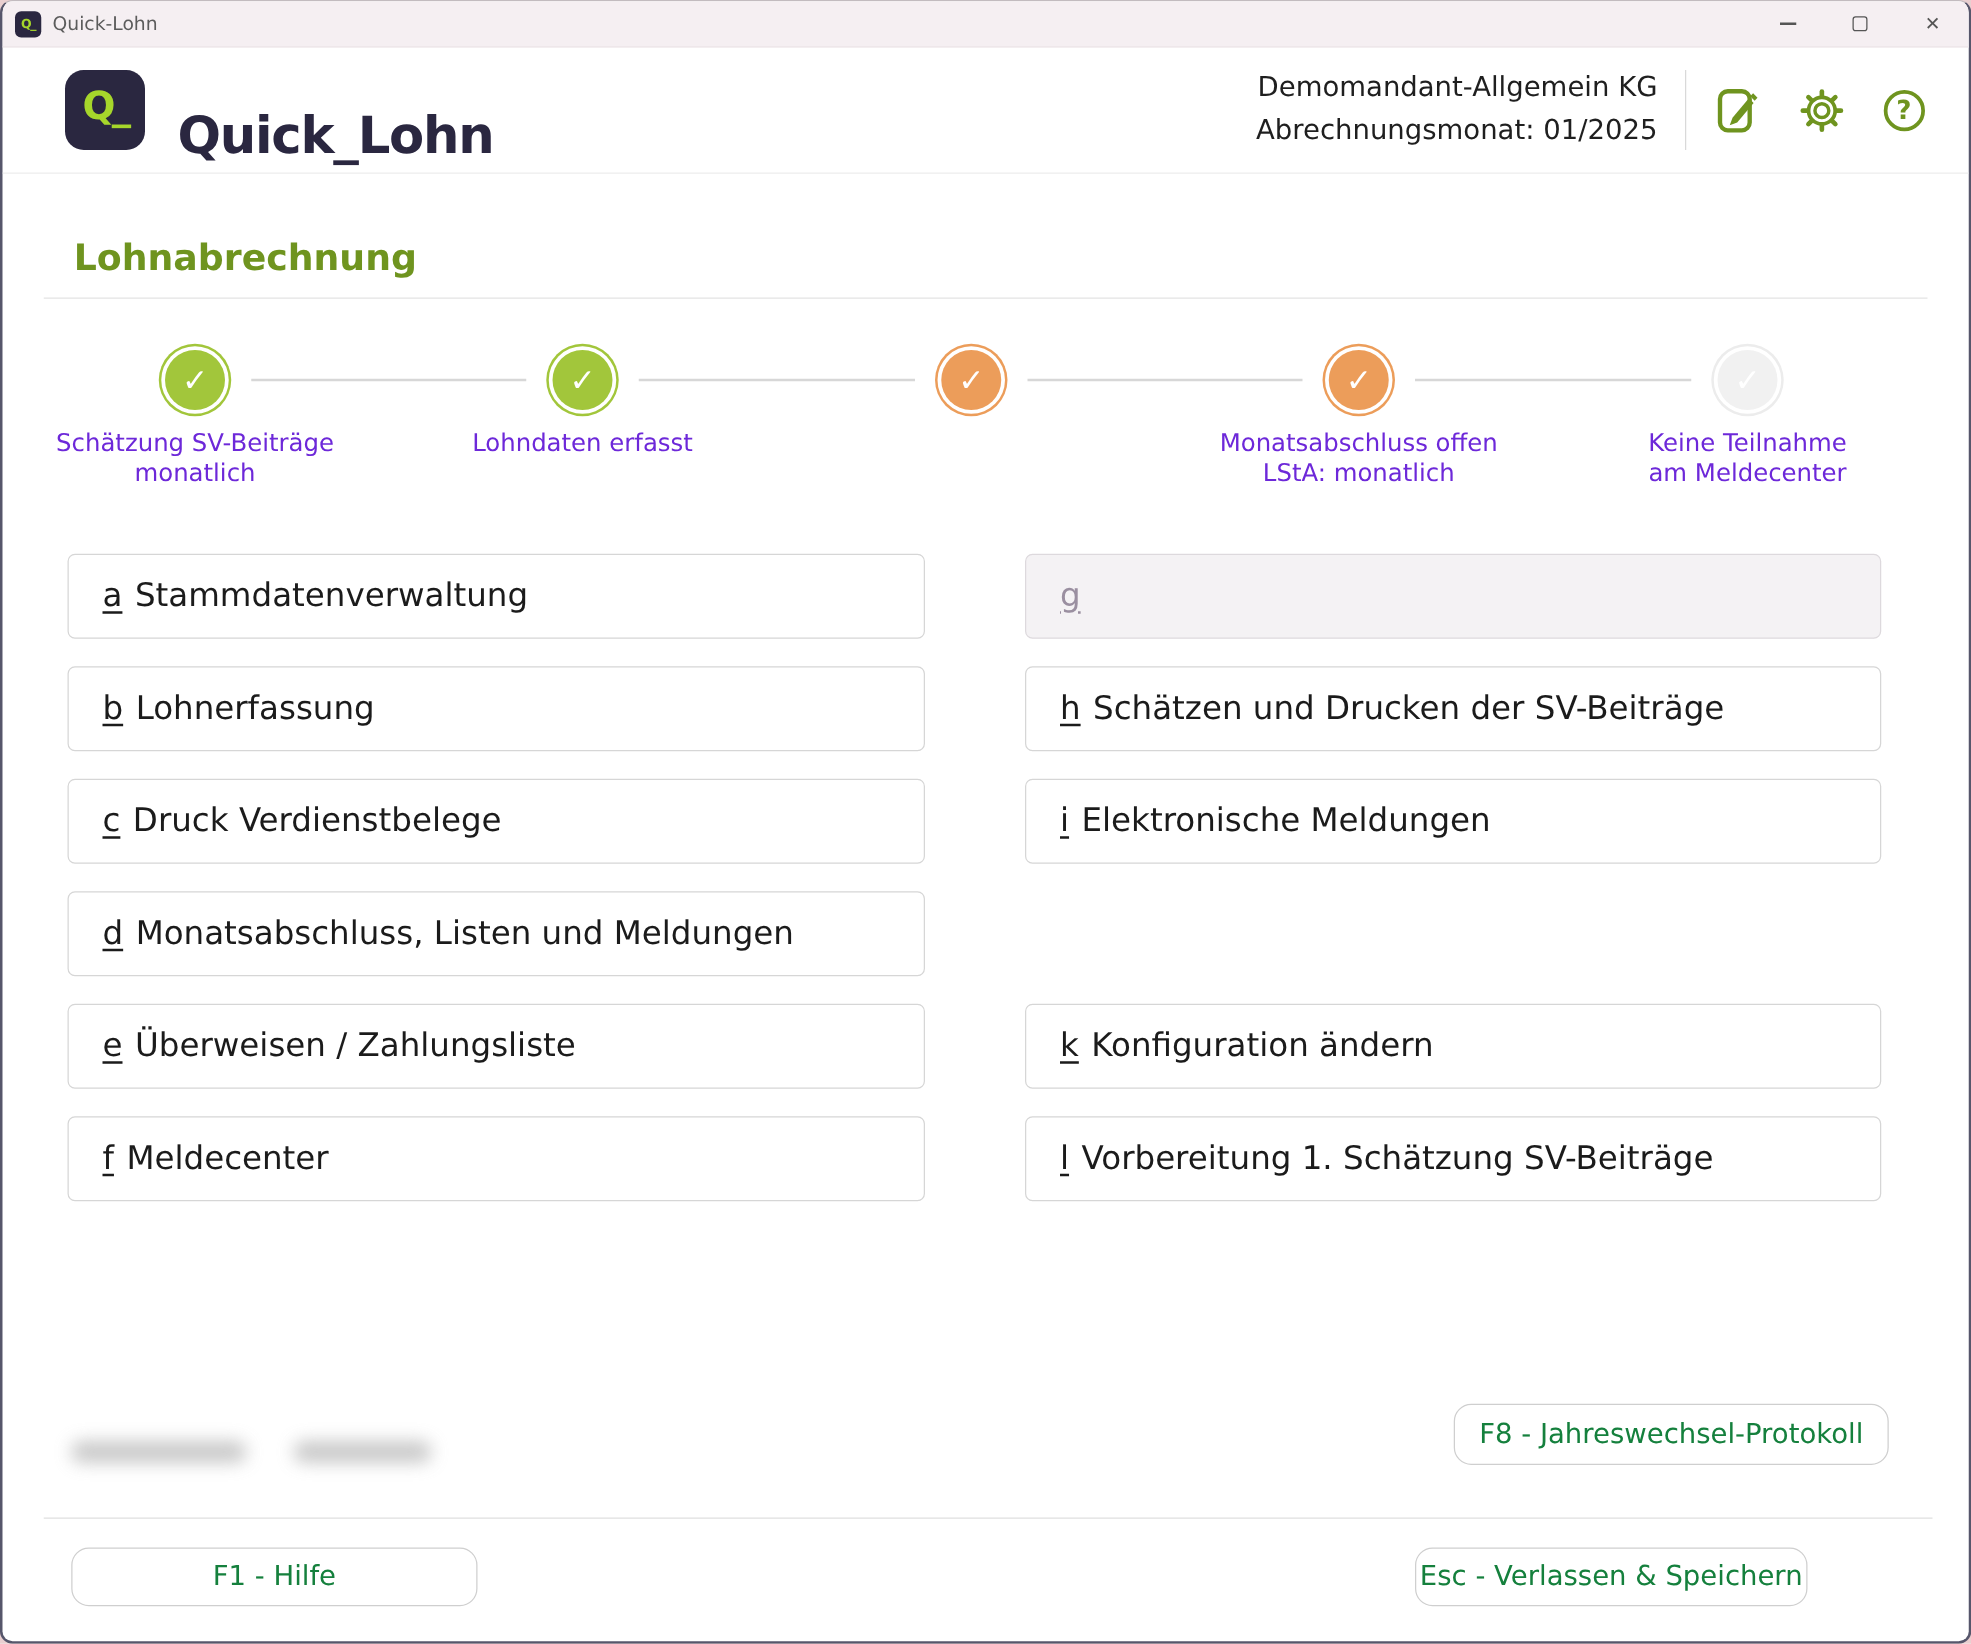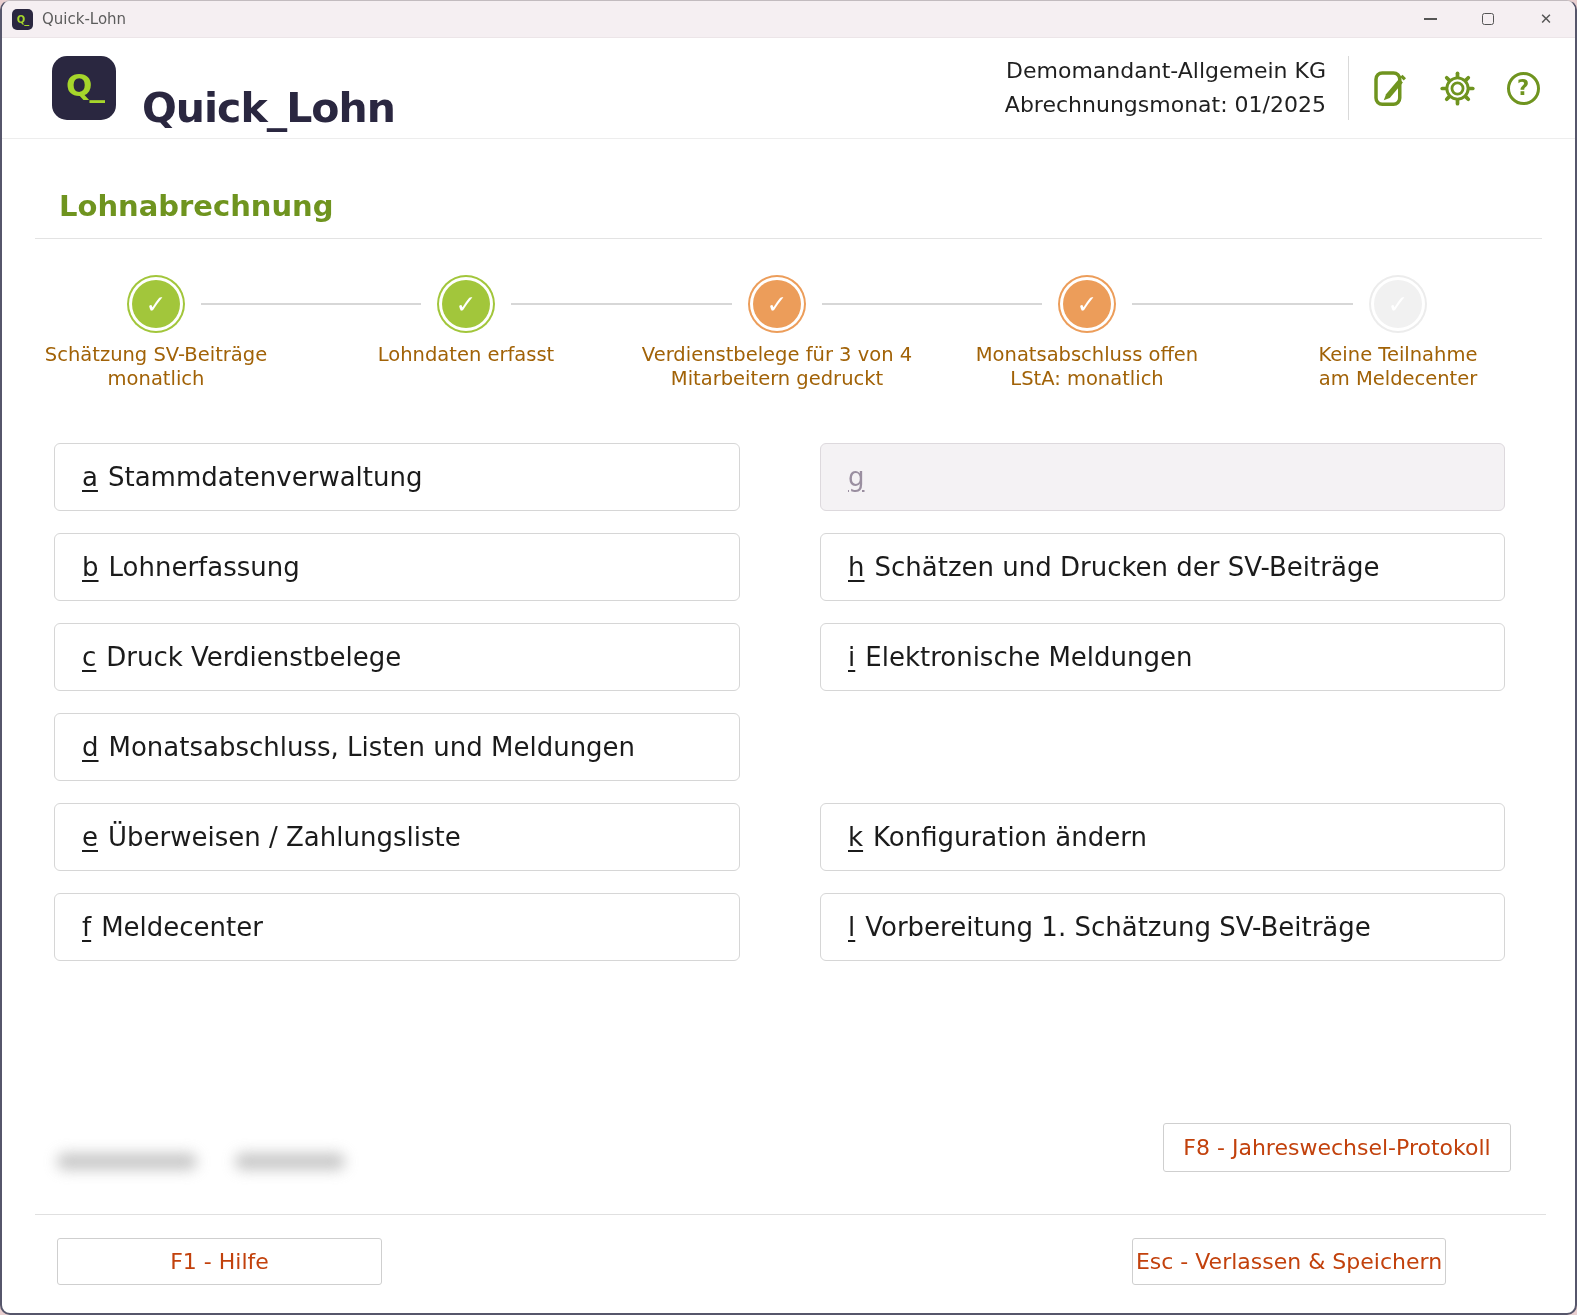--- a/index.html
+++ b/index.html
@@ -86,7 +86,7 @@
   .step-line{ position:absolute; top:64px; height:2px; background:#d7d7d7; }
   .step-label{
     position:absolute; top:104px; width:310px;
-    text-align:center; font-size:19.5px; line-height:24px; color:#a16207;
+    text-align:center; font-size:19.5px; line-height:24px; color:#6d28d9;
   }
   
   .menu{ display:flex; justify-content:space-between; margin:34px 70px 0 52px; }

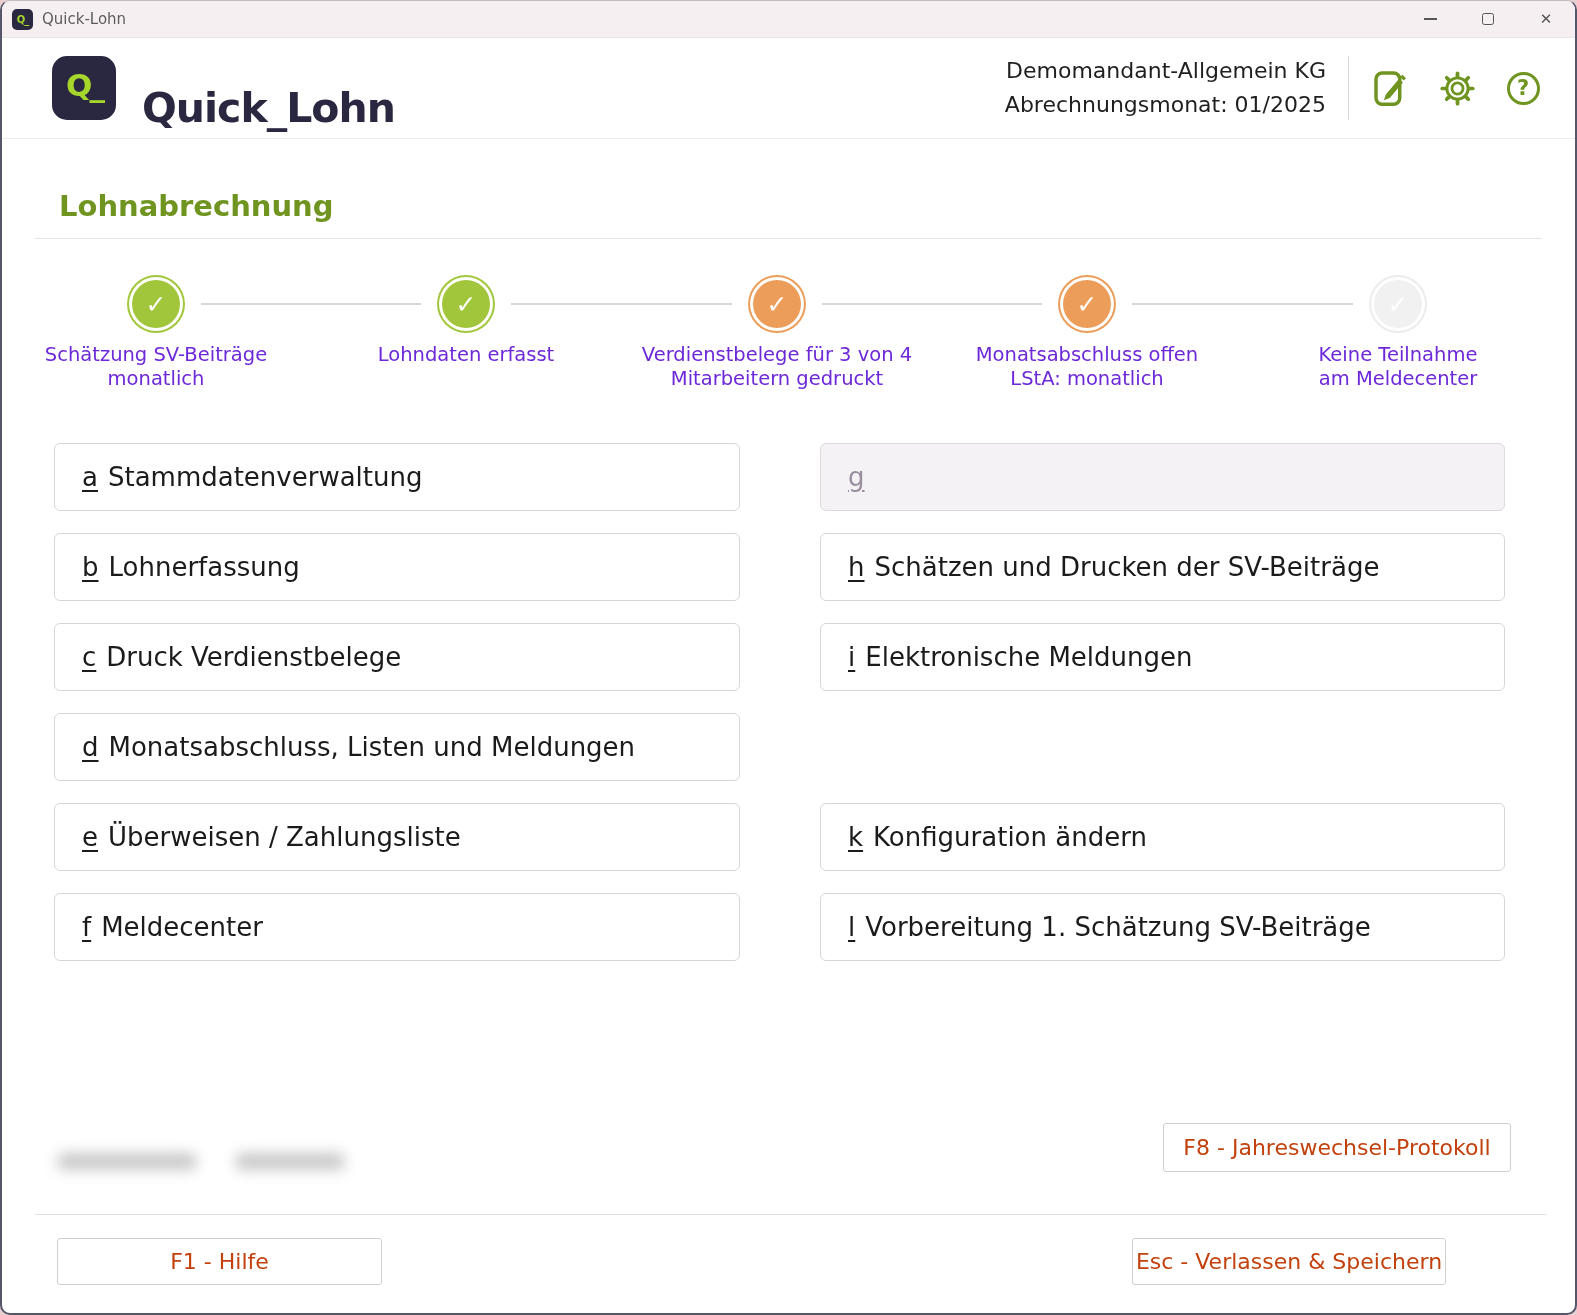--- a/index.html
+++ b/index.html
@@ -203,10 +203,6 @@
       <div>Lohndaten erfasst</div>
         <div></div>
     </div>
-    <div class="step-label" style="left:620px;">
-      <div>Verdienstbelege für 3 von 4</div>
-        <div>Mitarbeitern gedruckt</div>
-    </div>
     <div class="step-label" style="left:930px;">
       <div>Monatsabschluss offen</div>
         <div>LStA: monatlich</div>

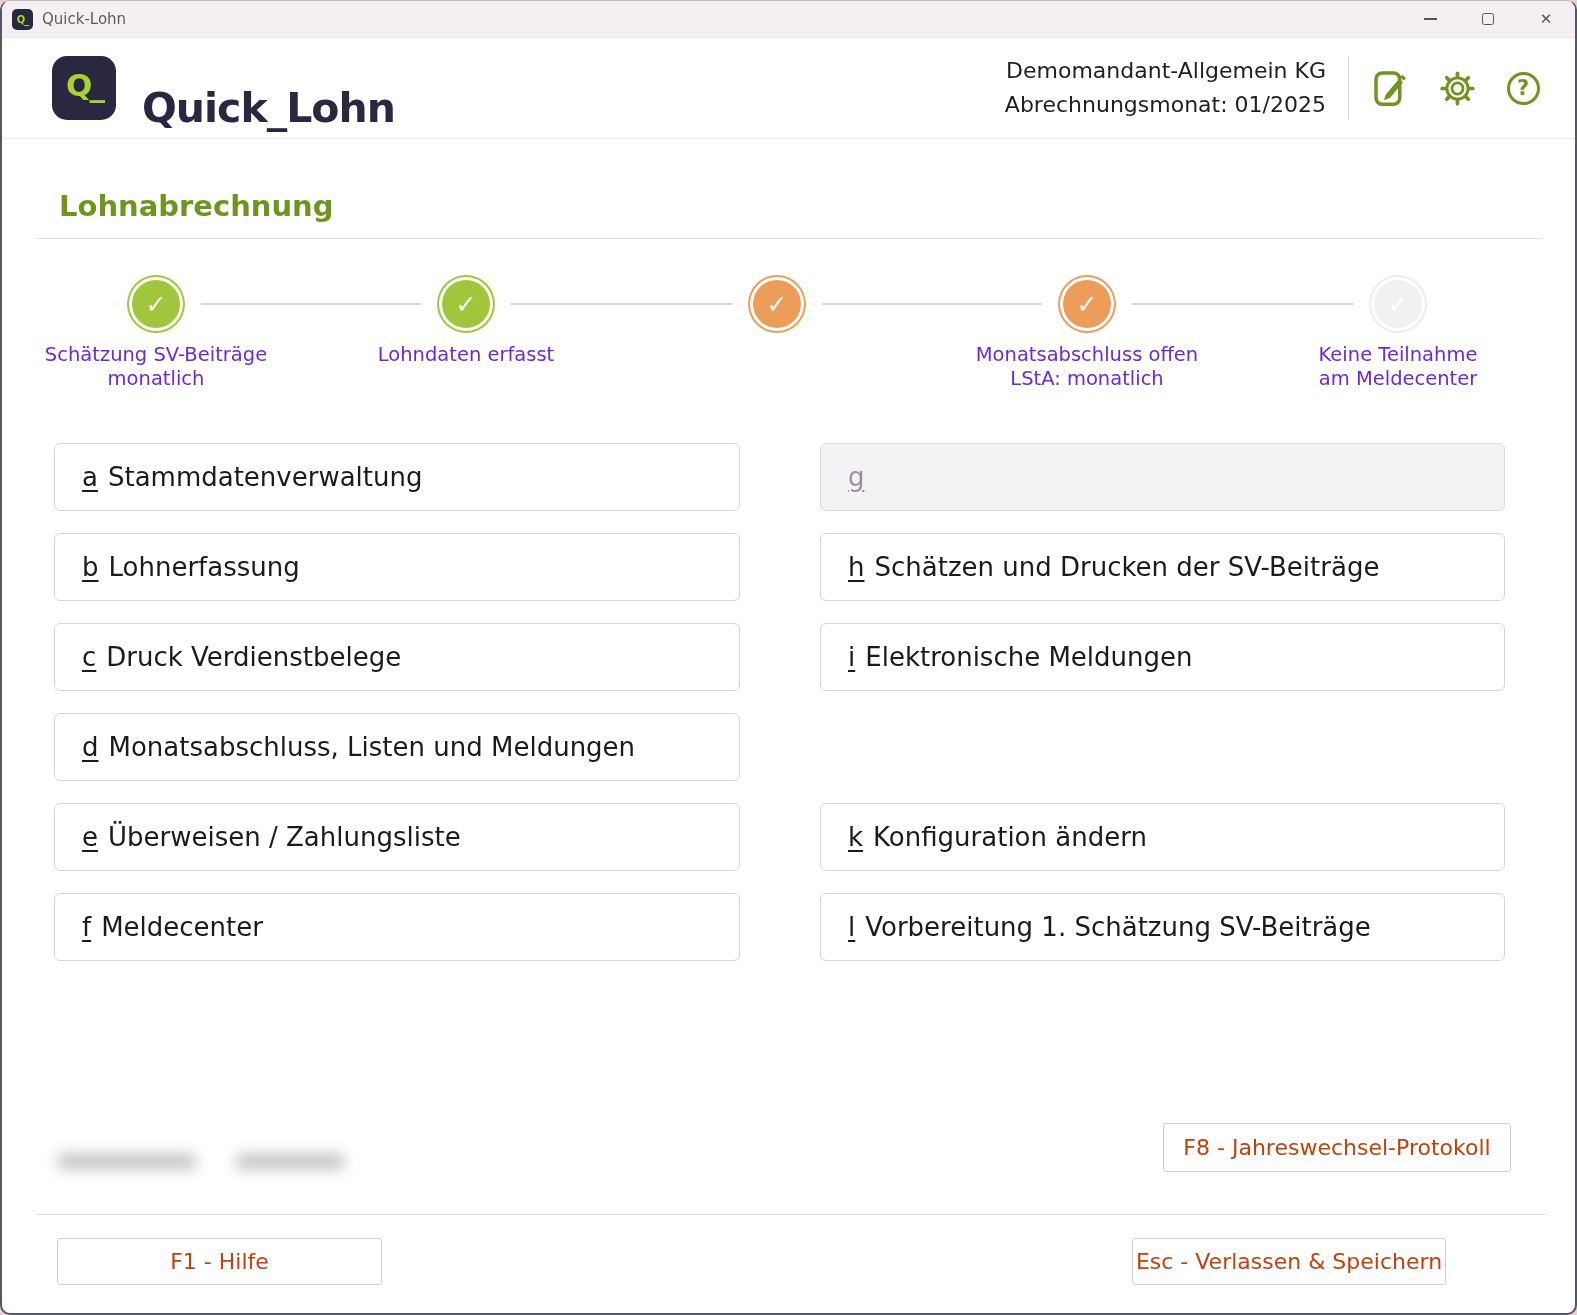--- a/index.html
+++ b/index.html
@@ -106,9 +106,9 @@
   
   .fbtn{
     position:absolute; background:#fff;
-    border:1px solid #cfcfcf; border-radius:3px;
+    border:1px solid #cfcfcf; border-radius:14px;
     display:flex; align-items:center; justify-content:center;
-    font-size:22px; color:#c2410c; cursor:pointer; font-family:inherit;
+    font-size:22px; color:#15803d; cursor:pointer; font-family:inherit;
   }
   .f8-btn{ left:1161px; top:1122px; width:348px; height:49px; }
   .f1-btn{ left:55px;  top:1237px; width:325px; height:47px; }

